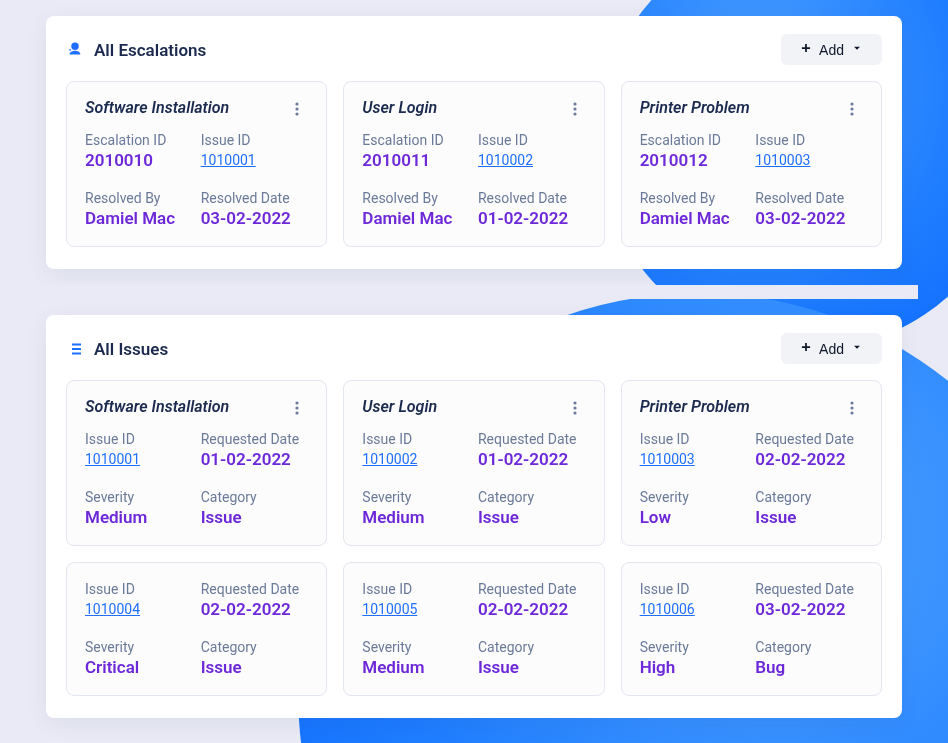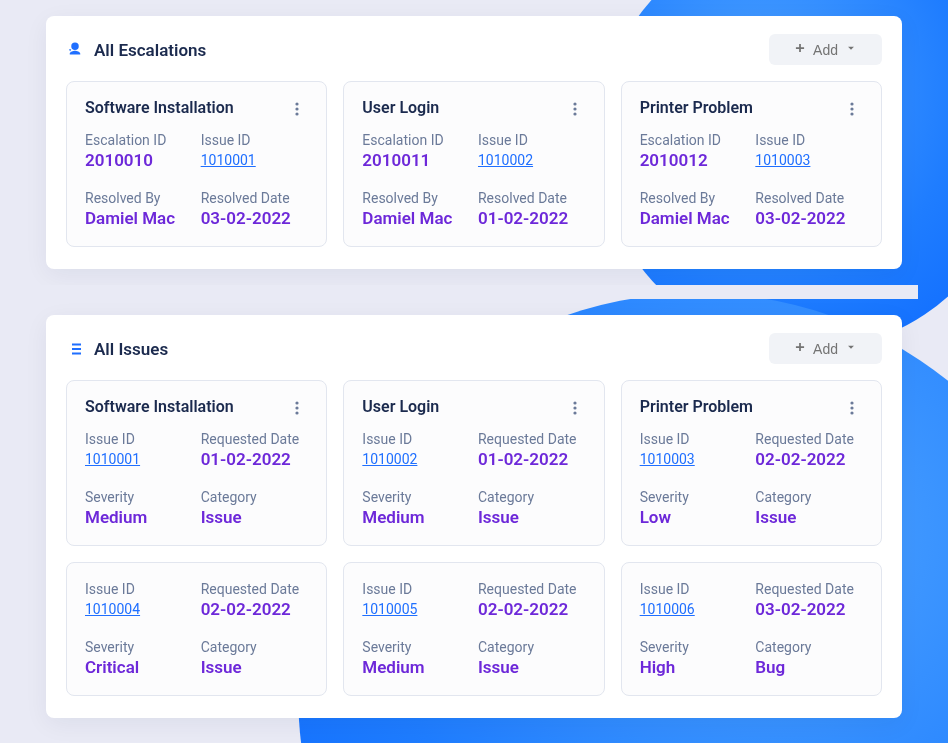--- a/index.html
+++ b/index.html
@@ -73,10 +73,10 @@
     align-items: center;
     gap: 6px;
     background: #f1f3f7;
-    color: #737373;
+    color: #0f172a;
     border: none;
     border-radius: 6px;
-    padding: 7px 24px;
+    padding: 7px 18px;
     font-size: 14px;
     font-weight: 500;
     cursor: pointer;

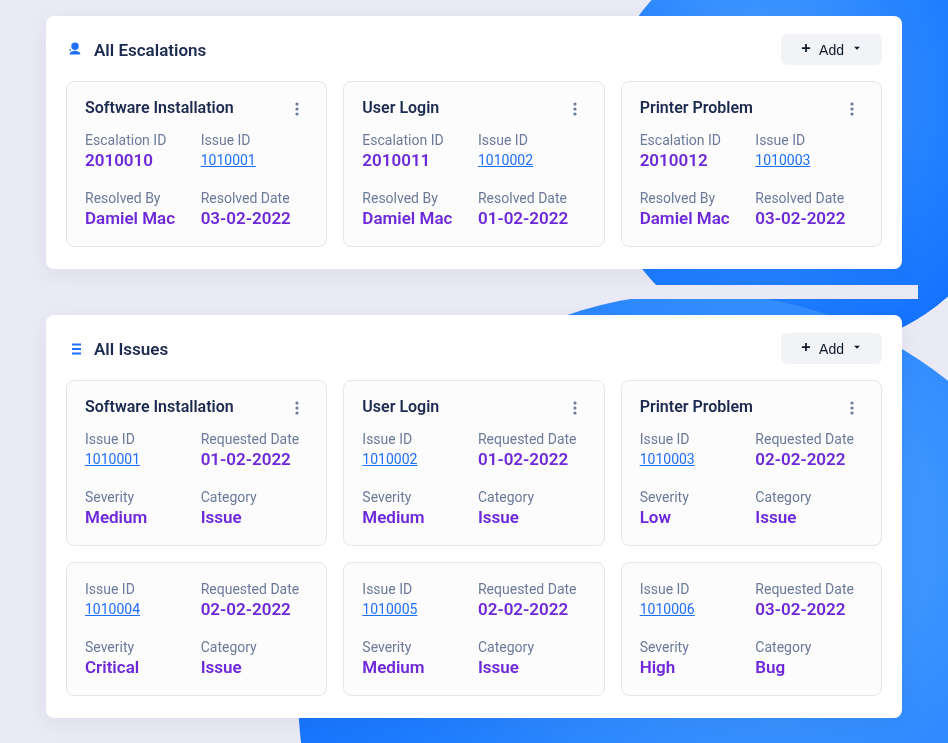--- a/index.html
+++ b/index.html
@@ -98,6 +98,7 @@
     justify-content: space-between;
     align-items: flex-start;
     margin-bottom: 10px;
+    font-style: italic;
   }
   .card-title {
     font-size: 16px;

